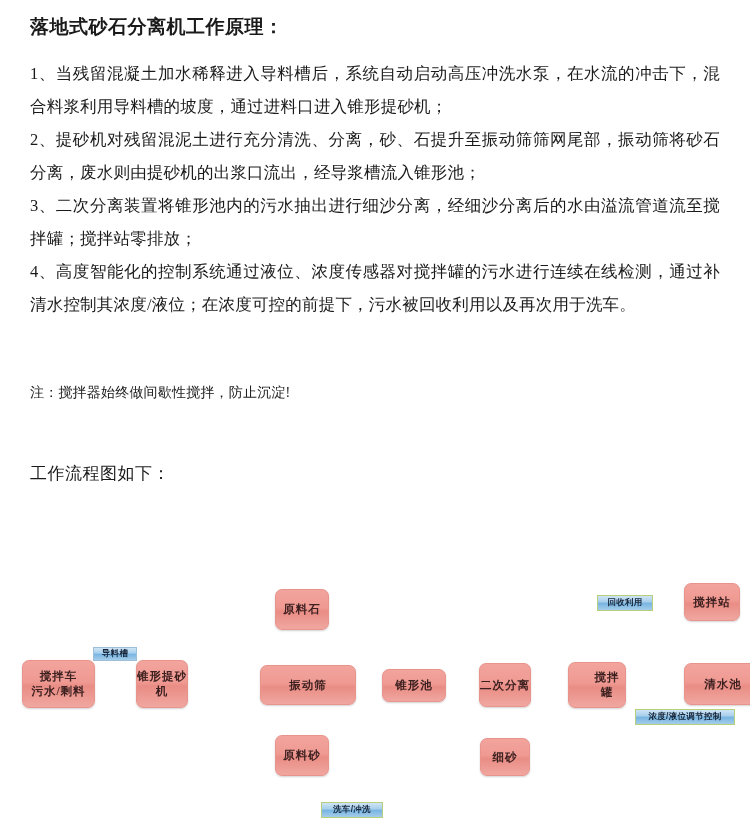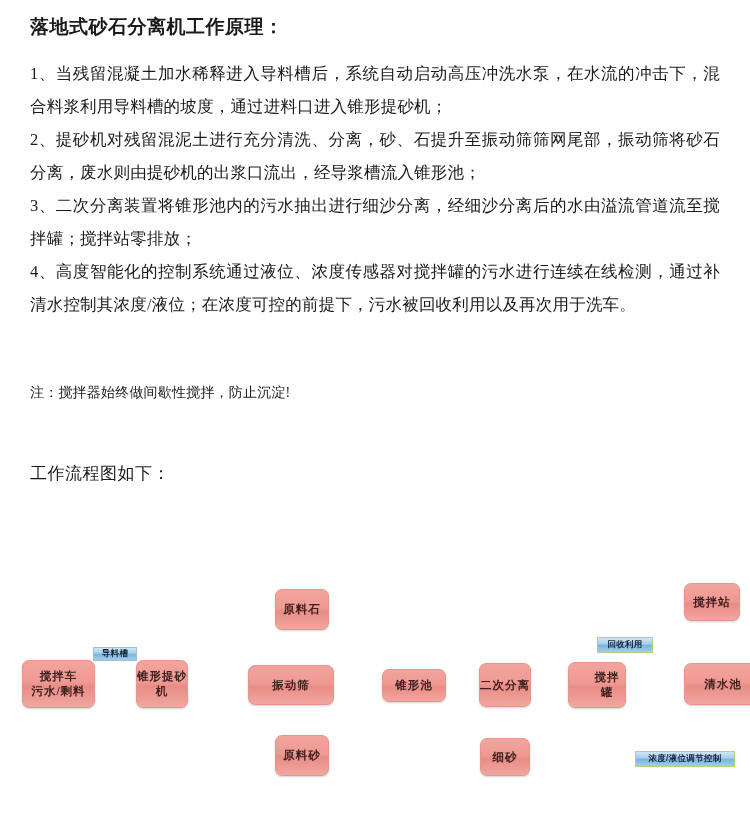--- a/index.html
+++ b/index.html
@@ -106,7 +106,7 @@
     white-space: nowrap;
     z-index: 4;
   }
-  .tag.greenborder { border-color: #b6cf7a; margin-top: 42px; }
+  .tag.greenborder { border-color: #b6cf7a; }
 </style>
 </head>
 <body>

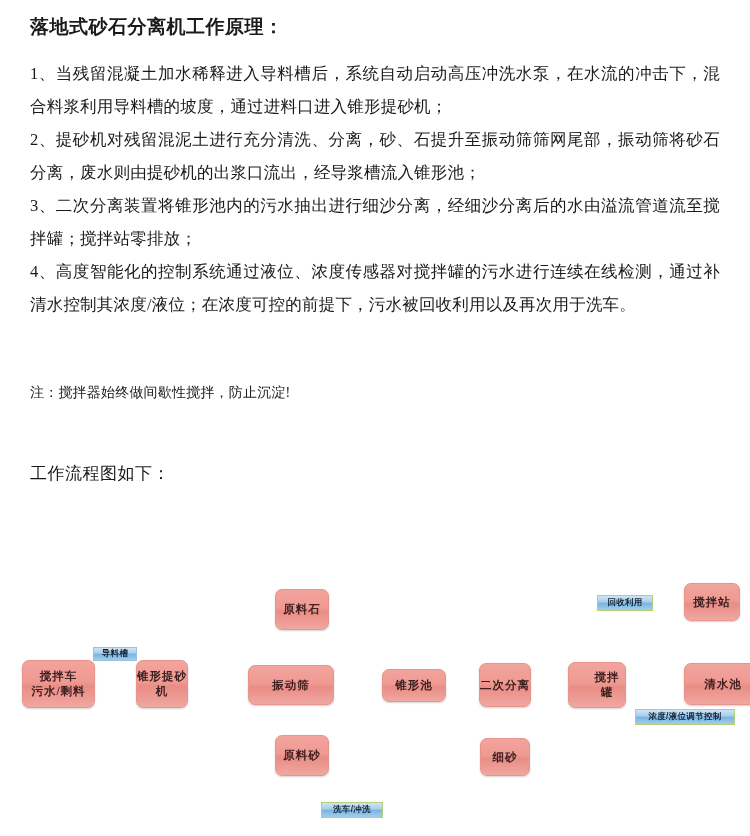--- a/index.html
+++ b/index.html
@@ -208,7 +208,7 @@
     <span>锥形提砂机</span>
   </div>
 
-  <div class="node" style="left:248px; top:90px; width:86px; height:40px;">
+  <div class="node" style="left:260px; top:90px; width:96px; height:40px;">
     <span>振动筛</span>
   </div>
 

